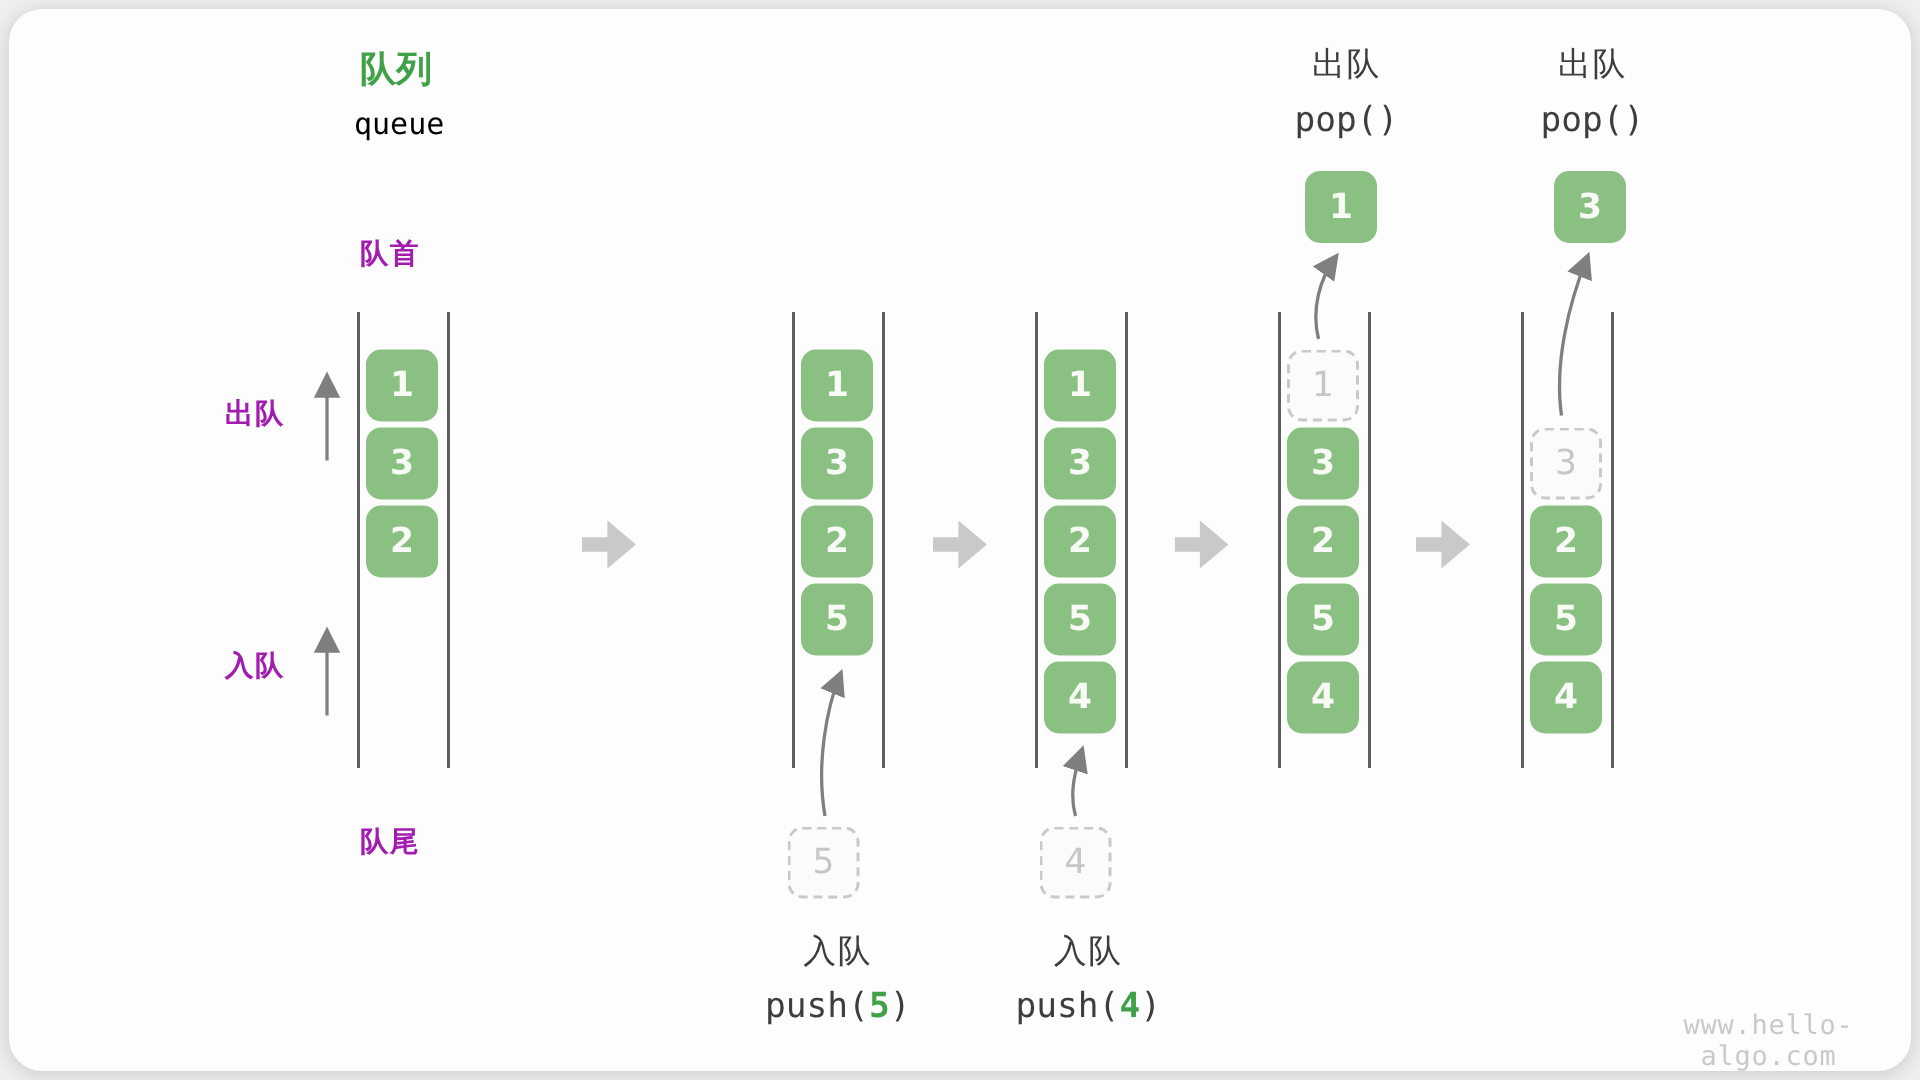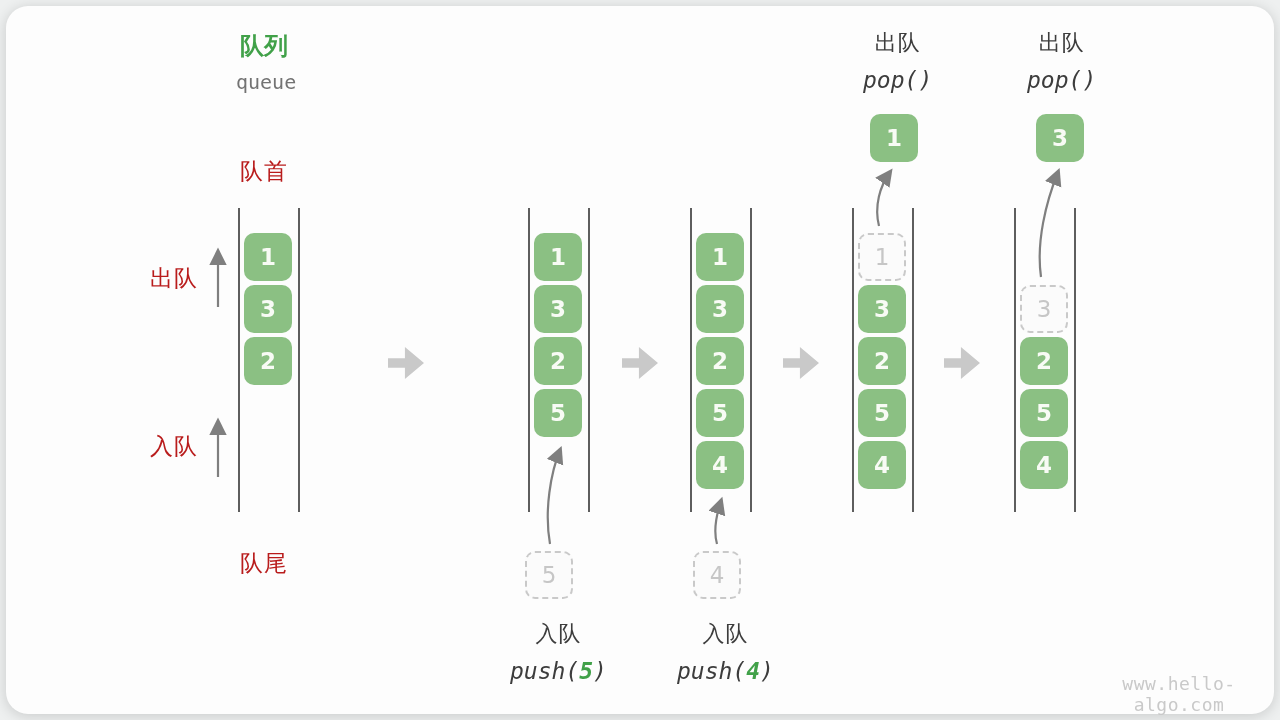--- a/index.html
+++ b/index.html
@@ -23,7 +23,7 @@
   }
   .title-en{
     position:absolute;left:236px;top:70px;
-    font-size:20px;color:#737373;
+    font-size:20px;color:#000000;
     font-family:"DejaVu Sans Mono","Liberation Mono",monospace;
   }
   .side-label{

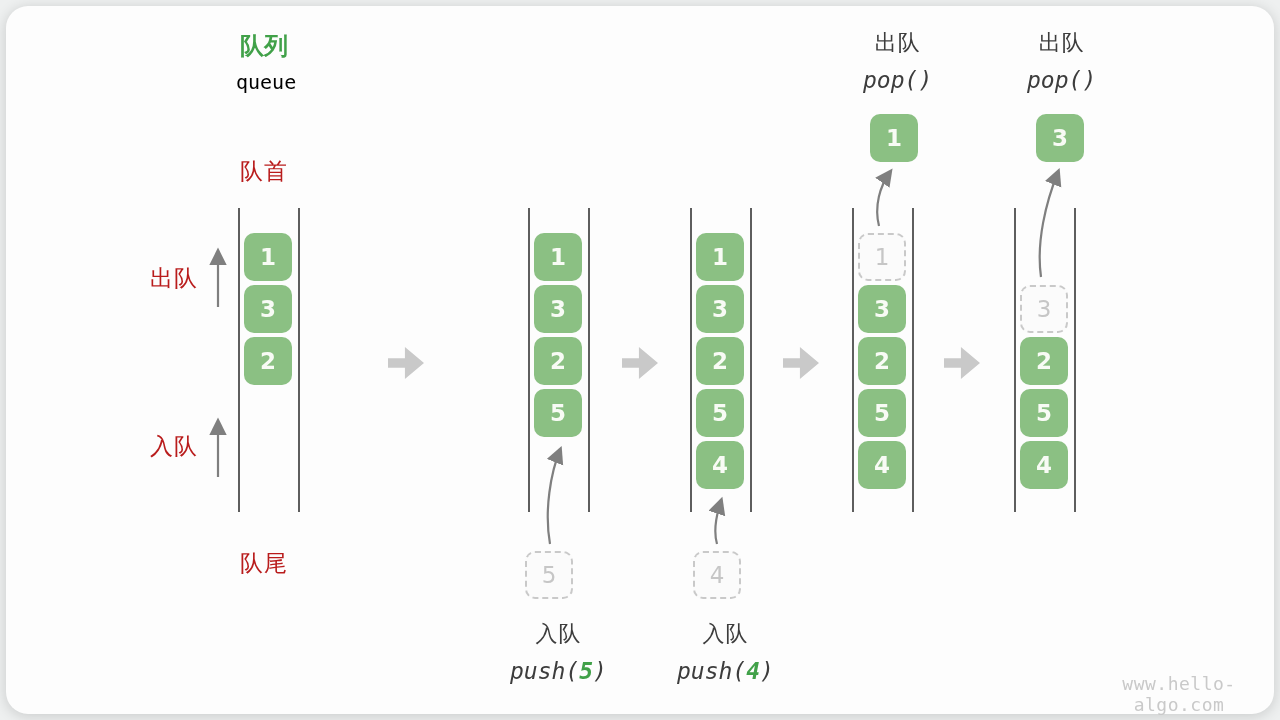--- a/index.html
+++ b/index.html
@@ -54,7 +54,6 @@
   .op-code{
     margin-top:9px;font-size:23px;color:#3d3d3d;
     font-family:"DejaVu Sans Mono","Liberation Mono",monospace;
-    font-style:italic;
   }
   .op-arg{color:var(--accent);font-weight:bold;}
   .thin-arrow{fill:none;stroke:#7f7f7f;stroke-width:2.2;}

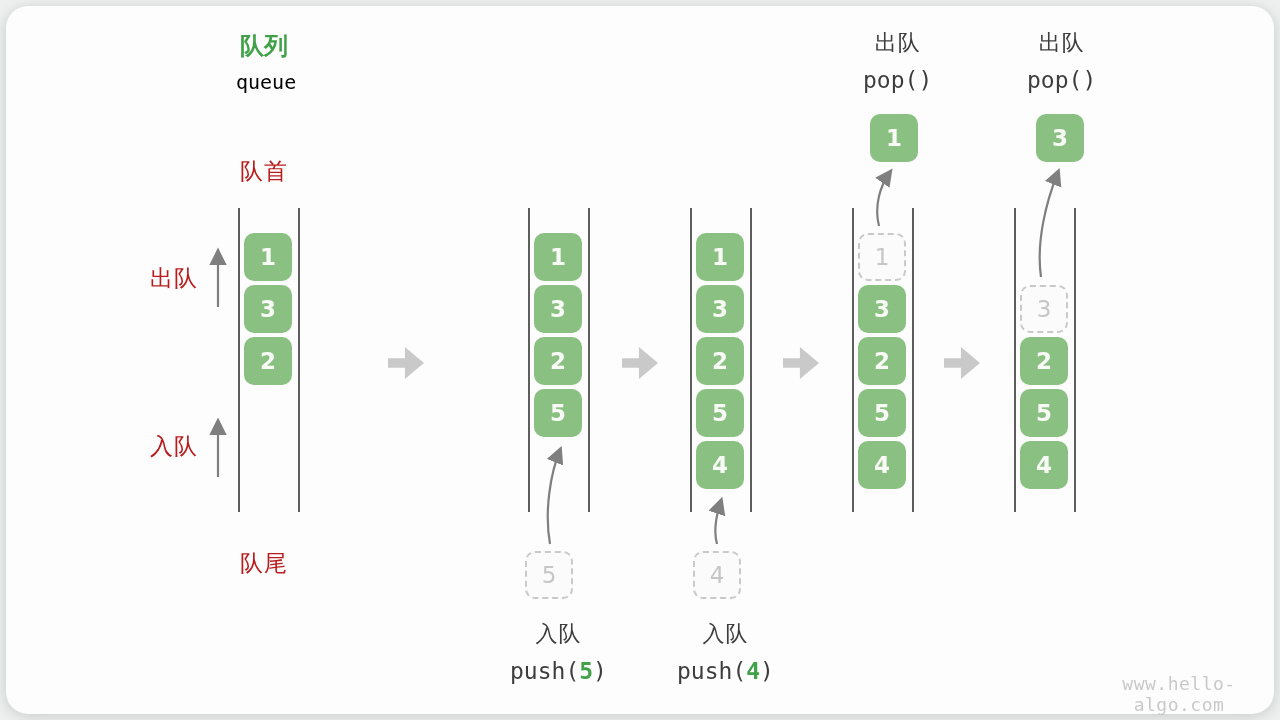--- a/index.html
+++ b/index.html
@@ -27,7 +27,7 @@
     font-family:"DejaVu Sans Mono","Liberation Mono",monospace;
   }
   .side-label{
-    position:absolute;font-size:23px;font-weight:normal;color:#b91c1c;
+    position:absolute;font-size:19px;font-weight:bold;color:#a21caf;
     letter-spacing:1px;
   }
   .wall{position:absolute;width:1.5px;background:#5e5e5e;}

